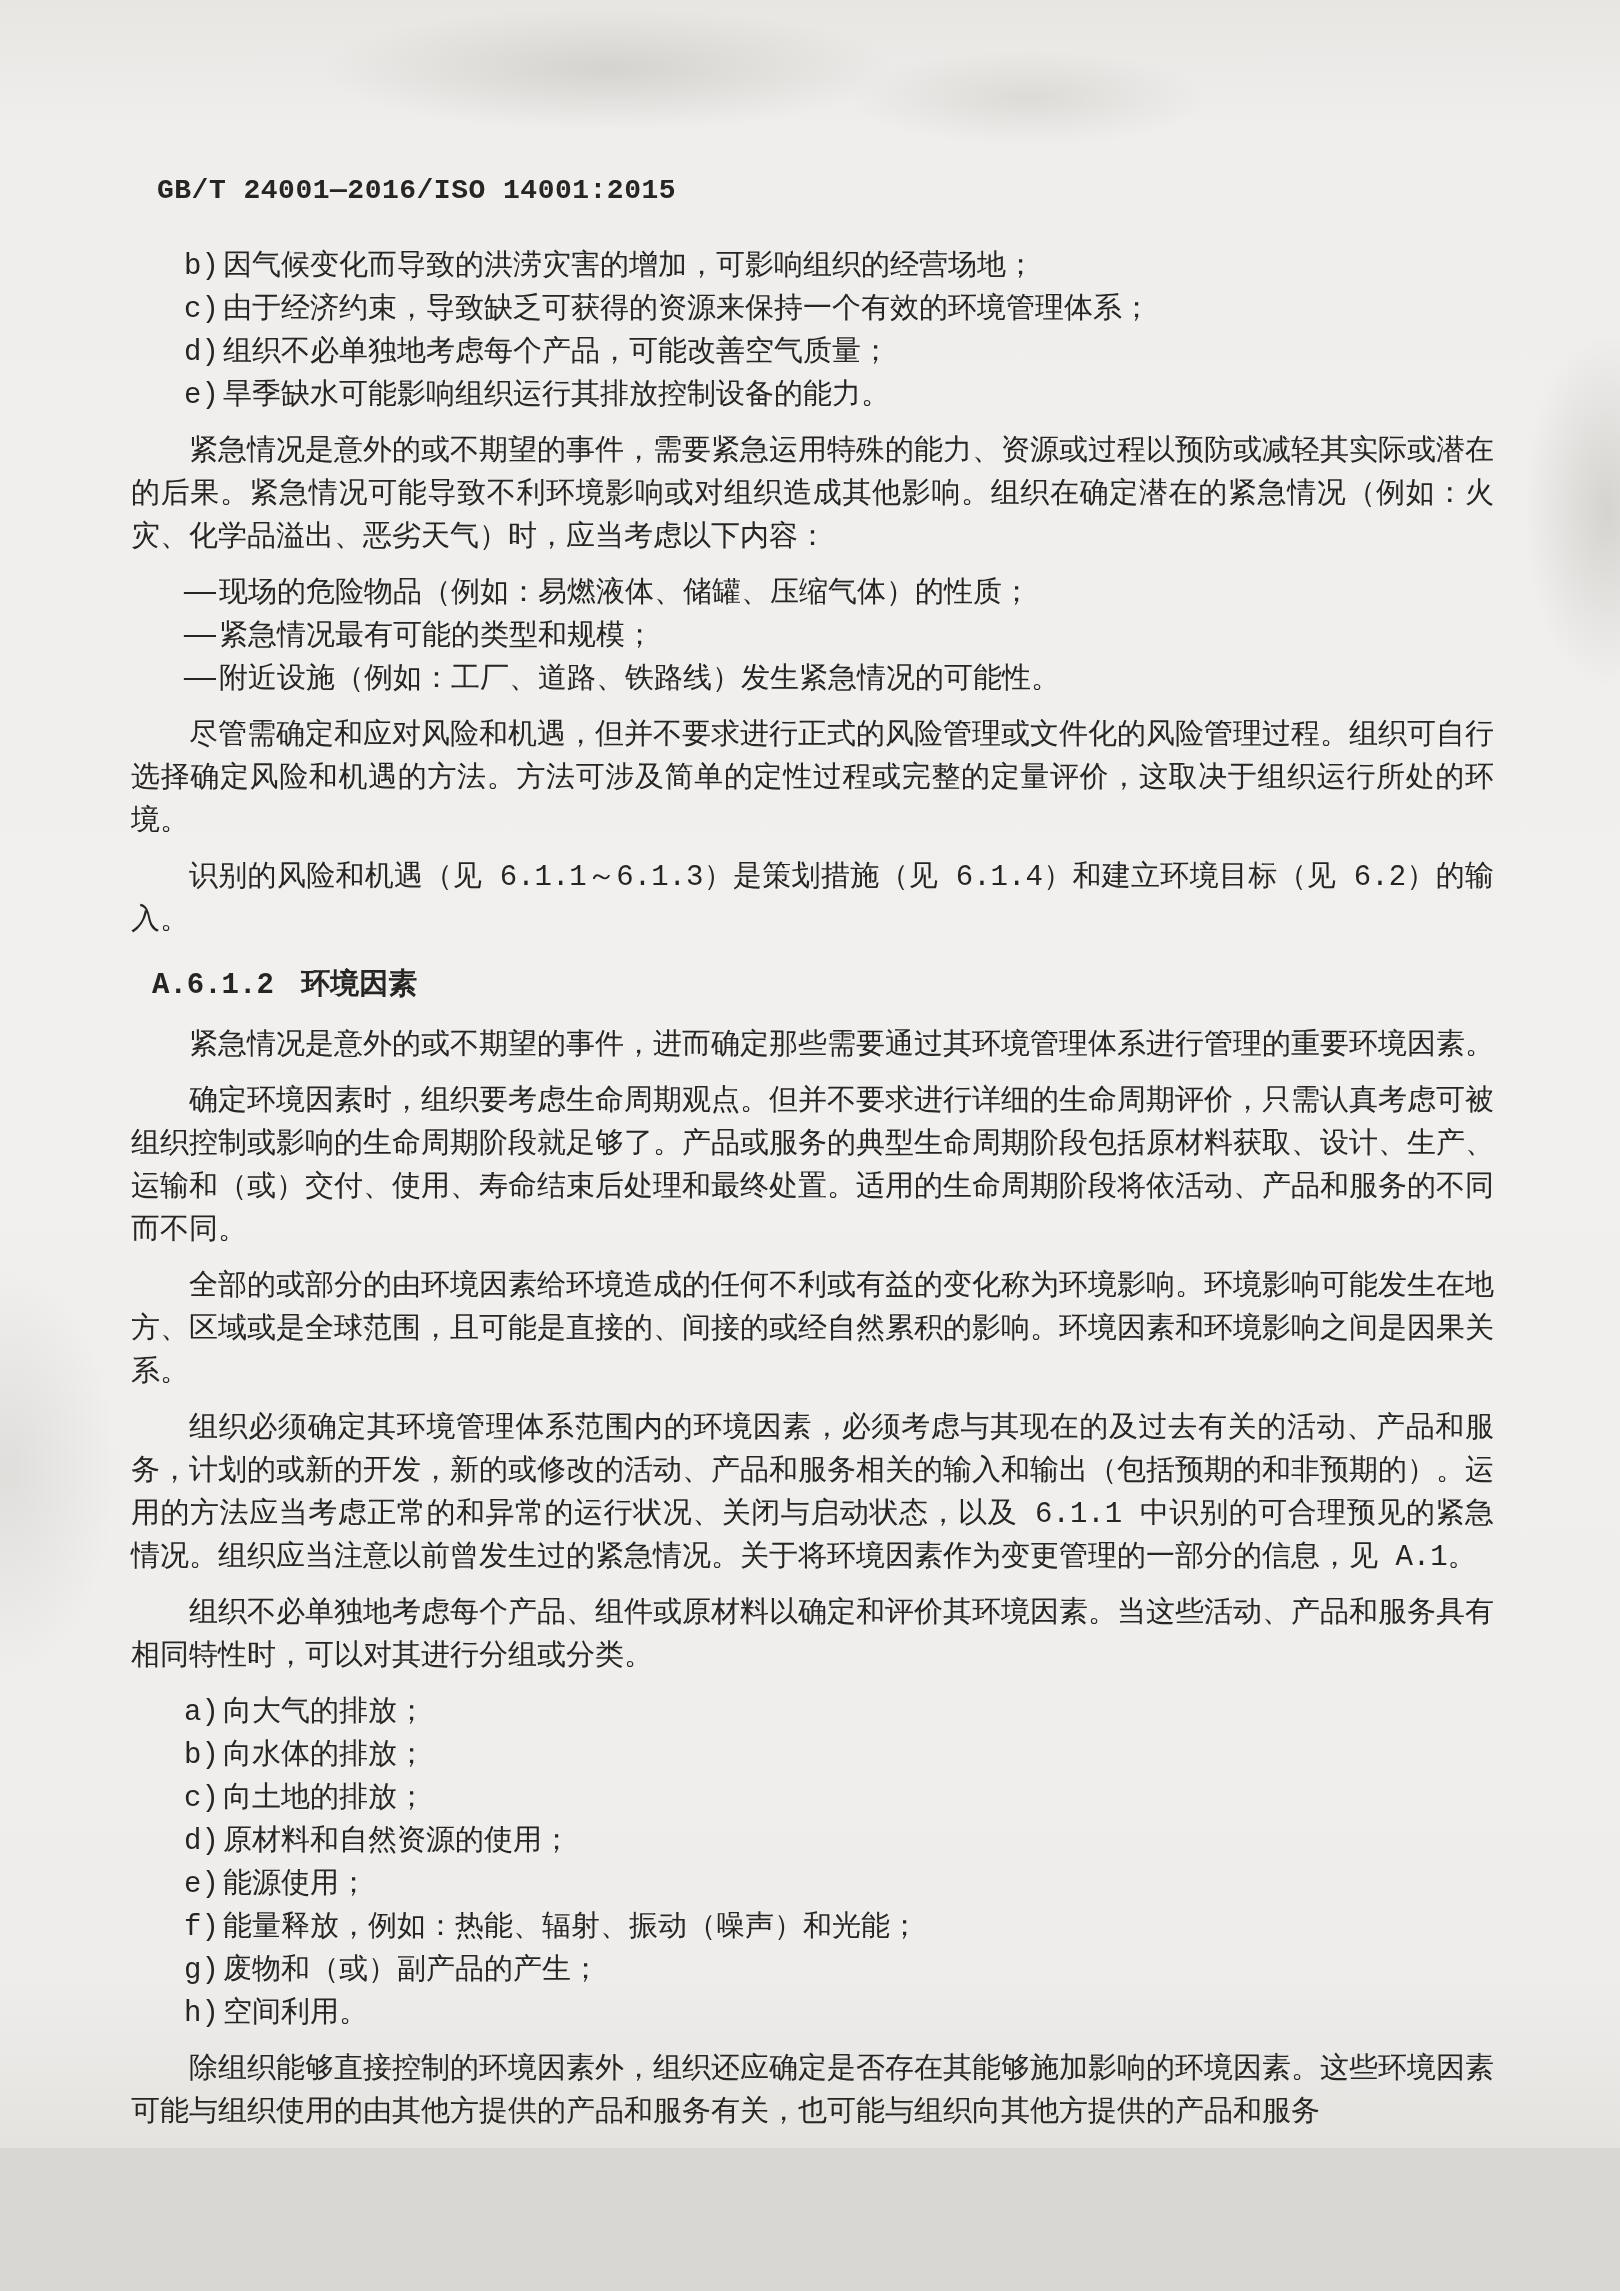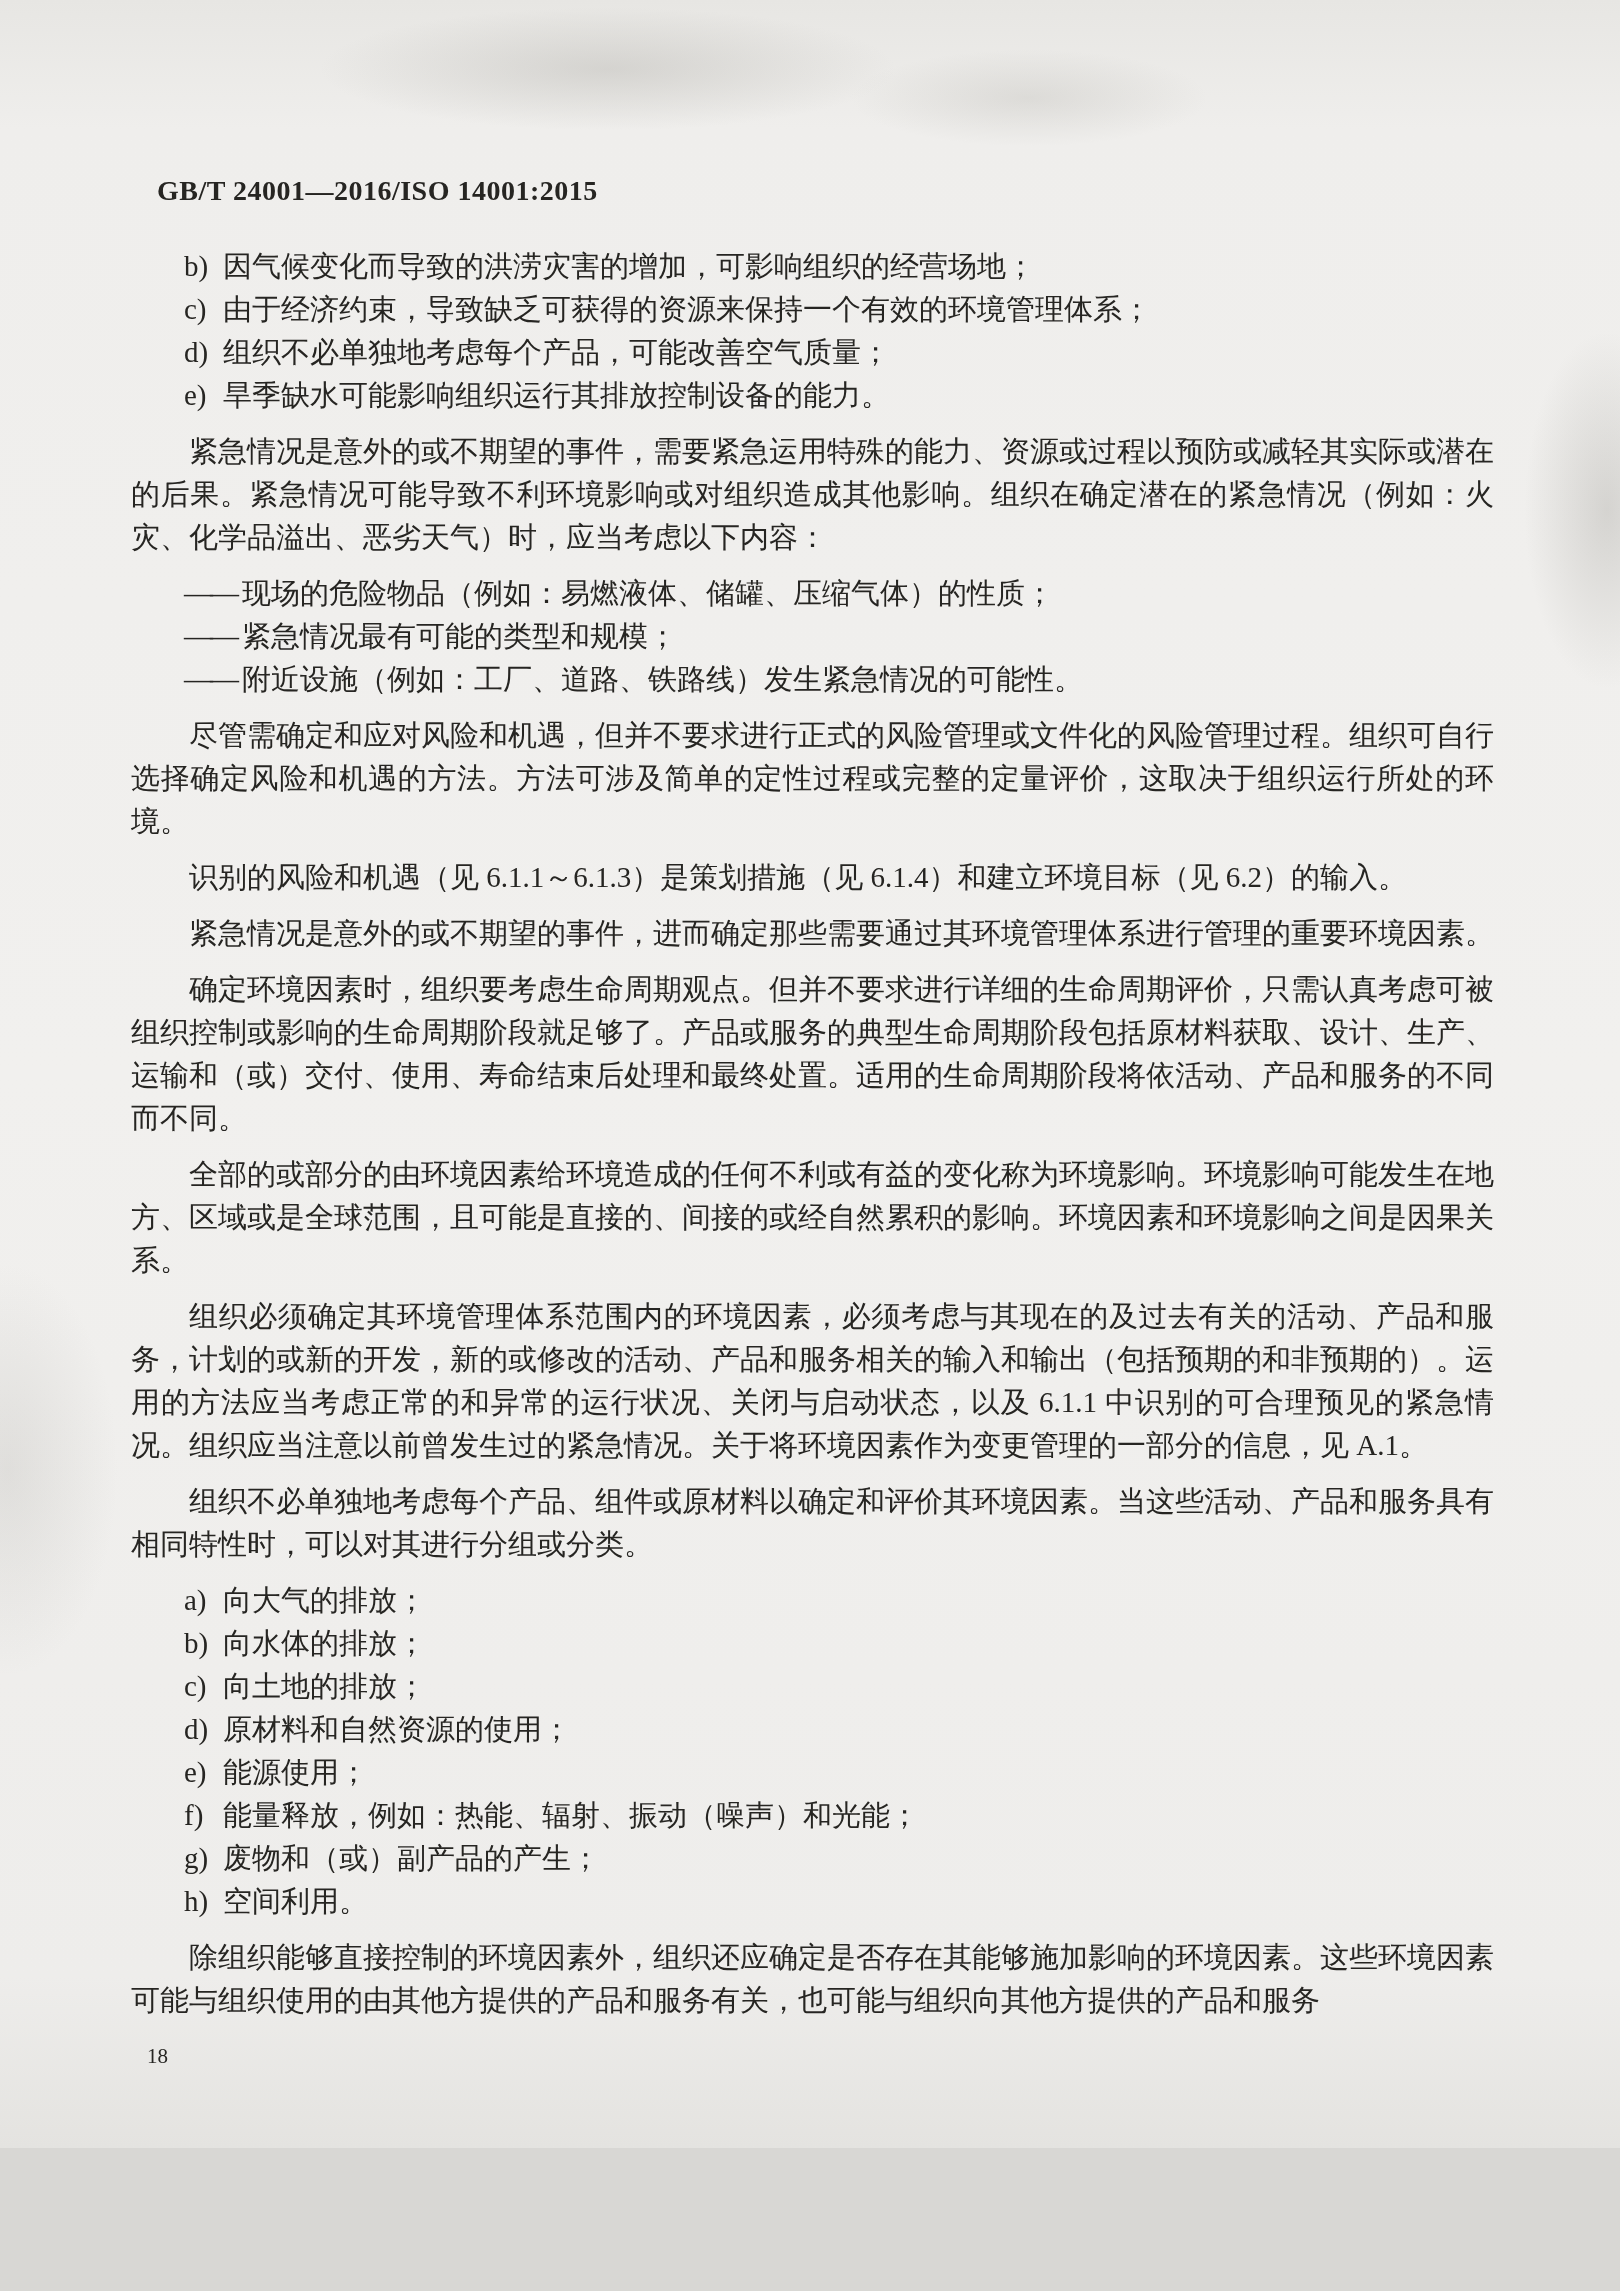--- a/index.html
+++ b/index.html
@@ -22,6 +22,7 @@
       radial-gradient(ellipse 490px 118px at 490px 2274px, rgba(150,148,144,0.30), rgba(150,148,144,0) 70%),
       radial-gradient(ellipse 294px 98px at 1274px 2284px, rgba(150,148,144,0.28), rgba(150,148,144,0) 70%),
       linear-gradient(180deg, #e7e6e3 0%, #efeeec 6%, #f1f0ee 50%, #eeedeb 92%, #e4e3e0 100%);
+    font-family: Liberation Mono, monospace;
   }
   .content {
     position: absolute;

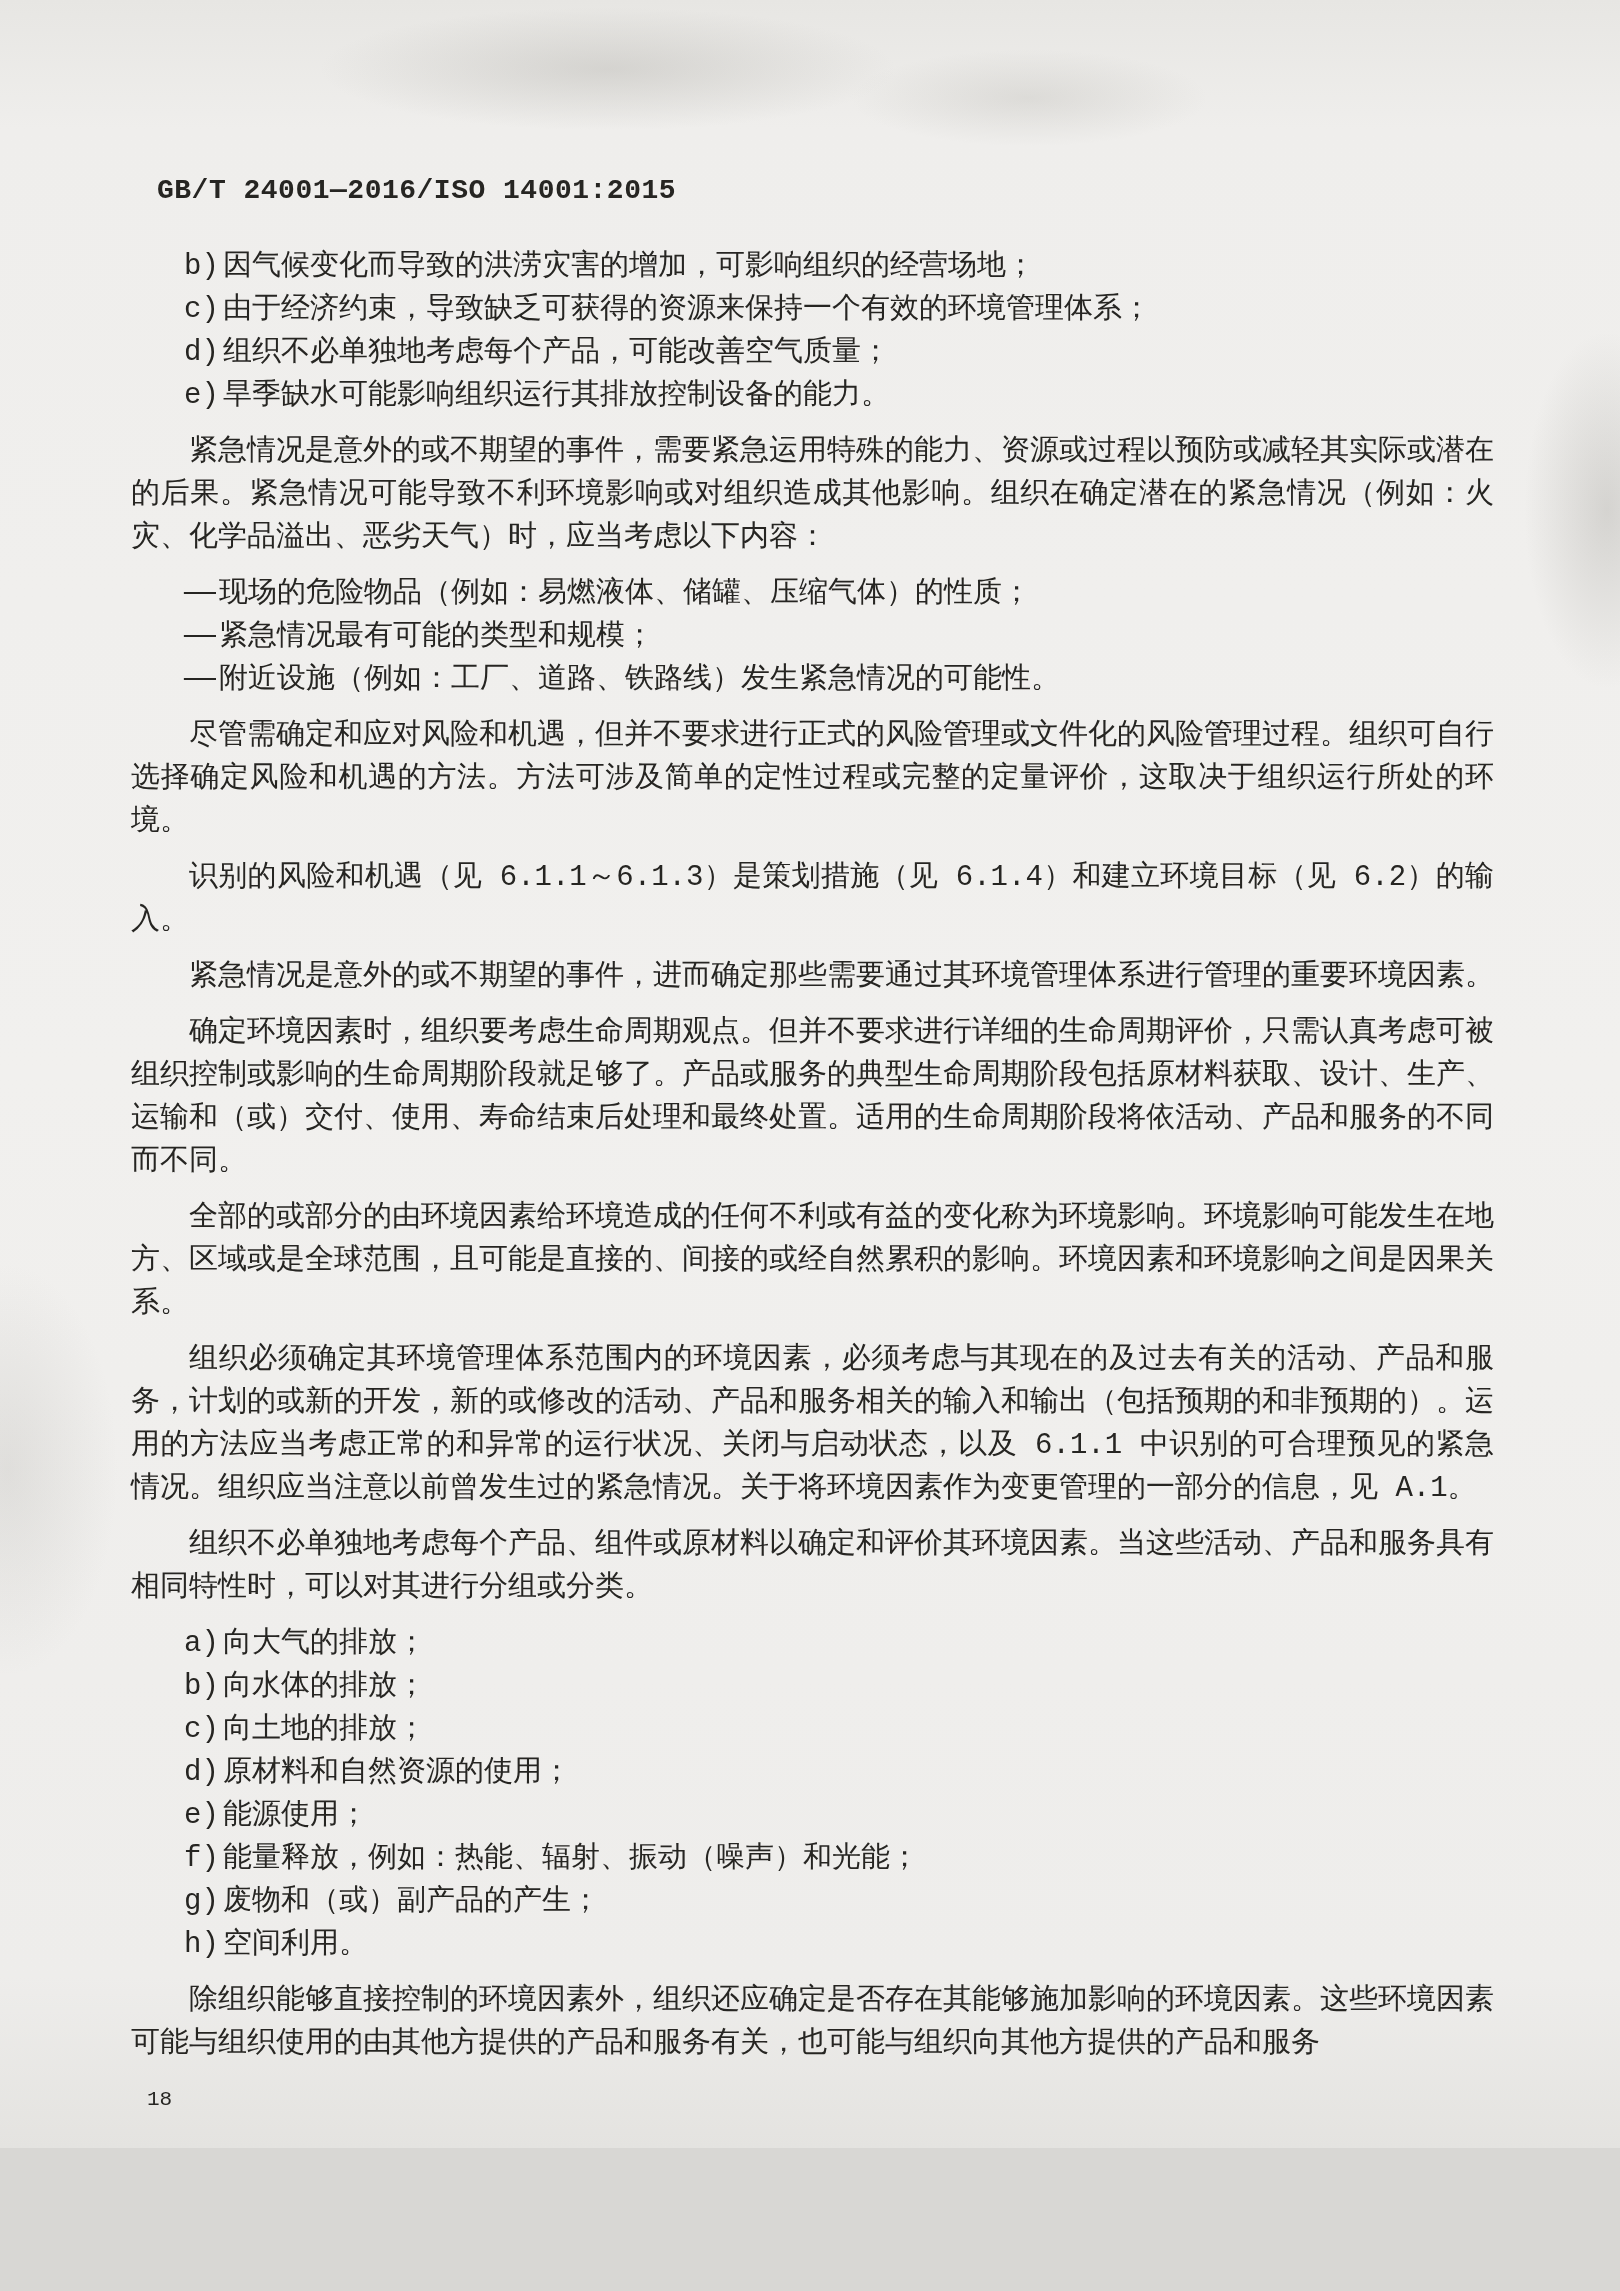--- a/index.html
+++ b/index.html
@@ -118,6 +118,9 @@
     <p class="para">尽管需确定和应对风险和机遇，但并不要求进行正式的风险管理或文件化的风险管理过程。组织可自行选择确定风险和机遇的方法。方法可涉及简单的定性过程或完整的定量评价，这取决于组织运行所处的环境。</p>
     <p class="para">识别的风险和机遇（见 6.1.1～6.1.3）是策划措施（见 6.1.4）和建立环境目标（见 6.2）的输入。</p>
 
+    <div class="section-heading">
+      <span class="sec-num">A.6.1.2</span><span class="sec-title">环境因素</span>
+    </div>
 
     <p class="para">紧急情况是意外的或不期望的事件，进而确定那些需要通过其环境管理体系进行管理的重要环境因素。</p>
     <p class="para">确定环境因素时，组织要考虑生命周期观点。但并不要求进行详细的生命周期评价，只需认真考虑可被组织控制或影响的生命周期阶段就足够了。产品或服务的典型生命周期阶段包括原材料获取、设计、生产、运输和（或）交付、使用、寿命结束后处理和最终处置。适用的生命周期阶段将依活动、产品和服务的不同而不同。</p>

